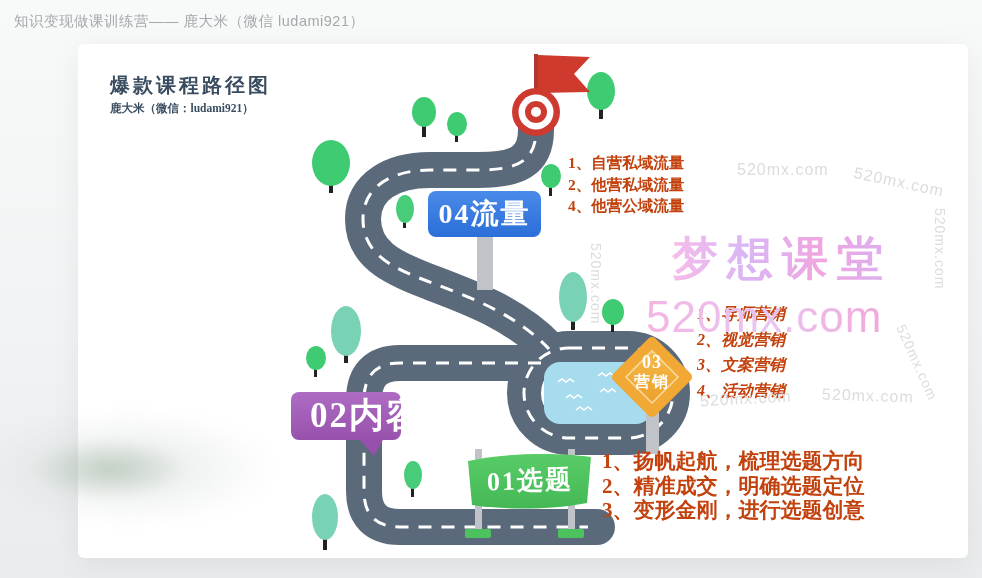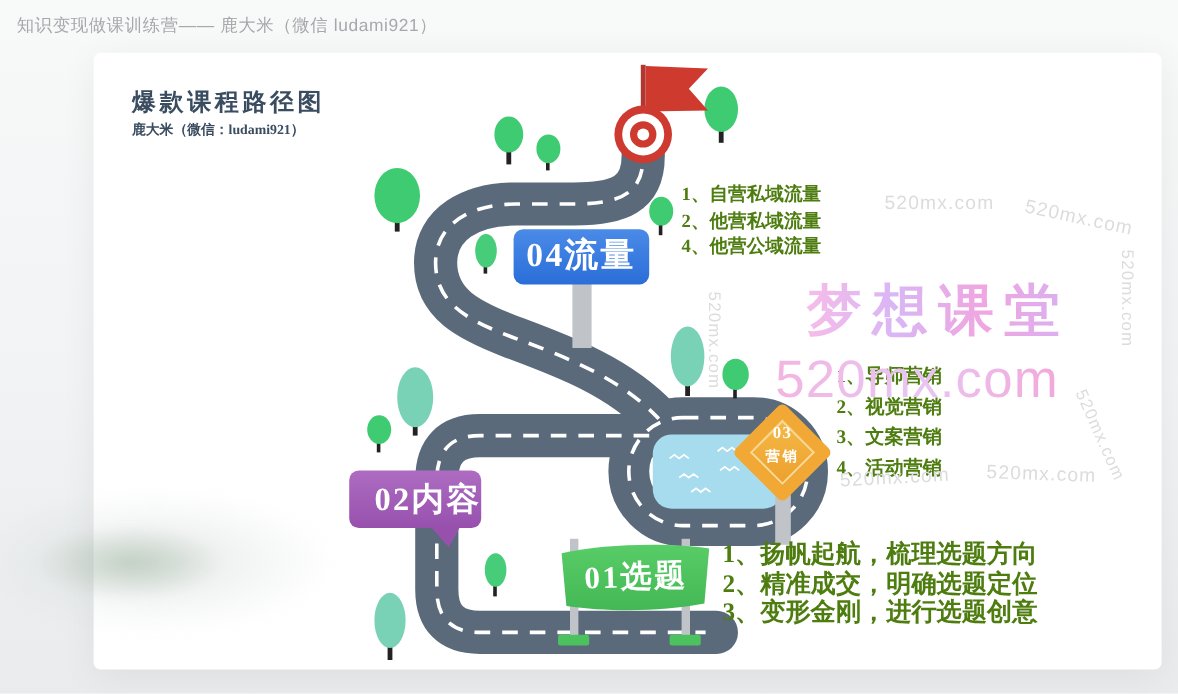--- a/index.html
+++ b/index.html
@@ -36,7 +36,7 @@
   .lbl-01{left:470px;top:458px;width:120px;height:46px;line-height:46px;font-size:26px;
           letter-spacing:2px;transform:rotate(-2deg);}
   
-  .list{font-family:"Liberation Serif","DejaVu Serif",serif;font-weight:700;color:#4d7c0f;
+  .list{font-family:"Liberation Serif","DejaVu Serif",serif;font-weight:700;color:#c2410c;
         white-space:nowrap;z-index:3;}
   .list-traffic{left:568px;top:152px;font-size:15.5px;line-height:21.5px;}
   .list-marketing{left:697px;top:301px;font-size:16px;line-height:25.5px;}

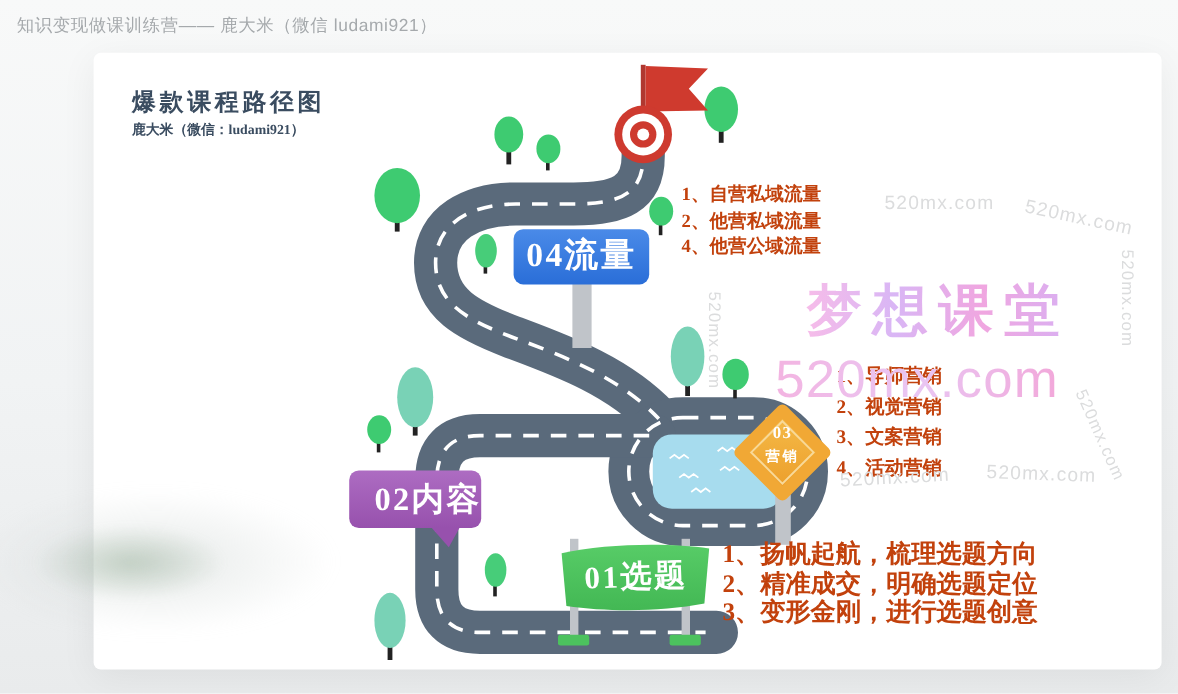--- a/index.html
+++ b/index.html
@@ -31,7 +31,7 @@
   .lbl-04{left:428px;top:191px;width:113px;height:59px;line-height:46px;font-size:28px;letter-spacing:2px;}
   .lbl-02{left:291px;top:392px;width:131px;height:48px;line-height:48px;font-size:27px;letter-spacing:2px;}
   .lbl-03{left:612px;top:352px;width:80px;}
-  .lbl-03 .l1{font-size:14px;line-height:20px;letter-spacing:1px;}
+  .lbl-03 .l1{font-size:18px;line-height:20px;letter-spacing:1px;}
   .lbl-03 .l2{font-size:12px;line-height:19px;letter-spacing:2px;font-family:Liberation Mono, monospace;}
   .lbl-01{left:470px;top:458px;width:120px;height:46px;line-height:46px;font-size:26px;
           letter-spacing:2px;transform:rotate(-2deg);}

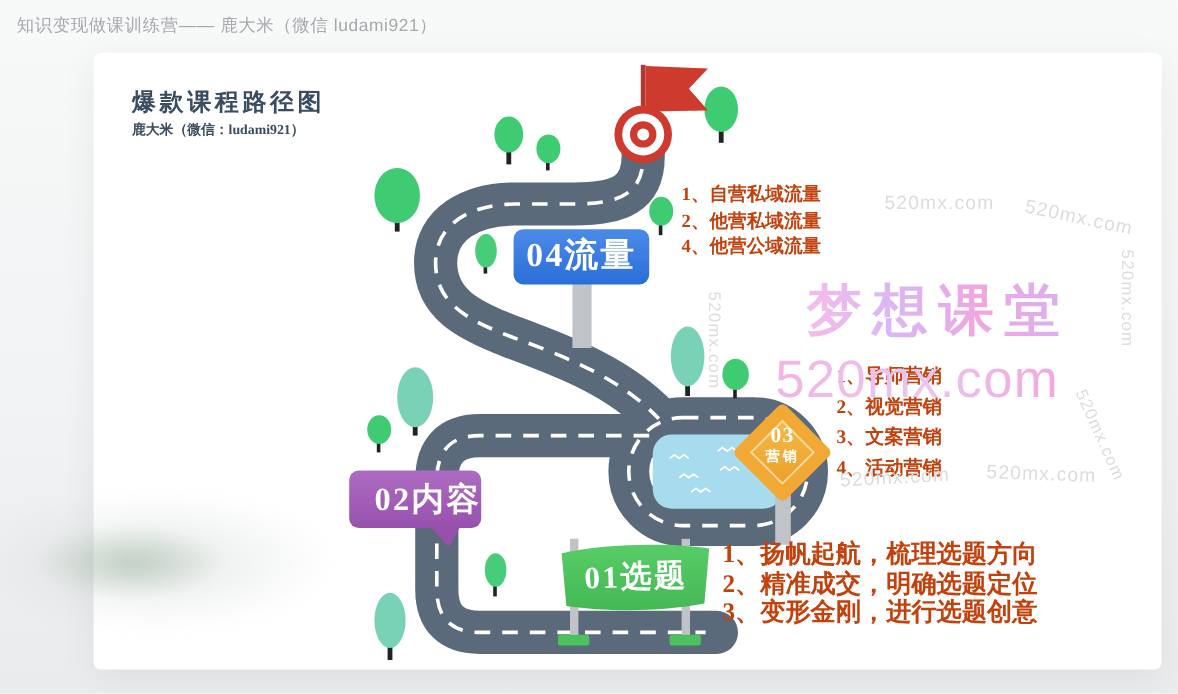--- a/index.html
+++ b/index.html
@@ -39,7 +39,7 @@
   .list{font-family:"Liberation Serif","DejaVu Serif",serif;font-weight:700;color:#c2410c;
         white-space:nowrap;z-index:3;}
   .list-traffic{left:568px;top:152px;font-size:15.5px;line-height:21.5px;}
-  .list-marketing{left:697px;top:301px;font-size:16px;line-height:25.5px;}
+  .list-marketing{left:697px;top:301px;font-size:16px;line-height:25.5px;font-style:italic;}
   .list-content{left:136px;top:338px;font-size:16.5px;line-height:23.4px;}
   .list-selection{left:602px;top:449px;font-size:21px;line-height:24.6px;}
   

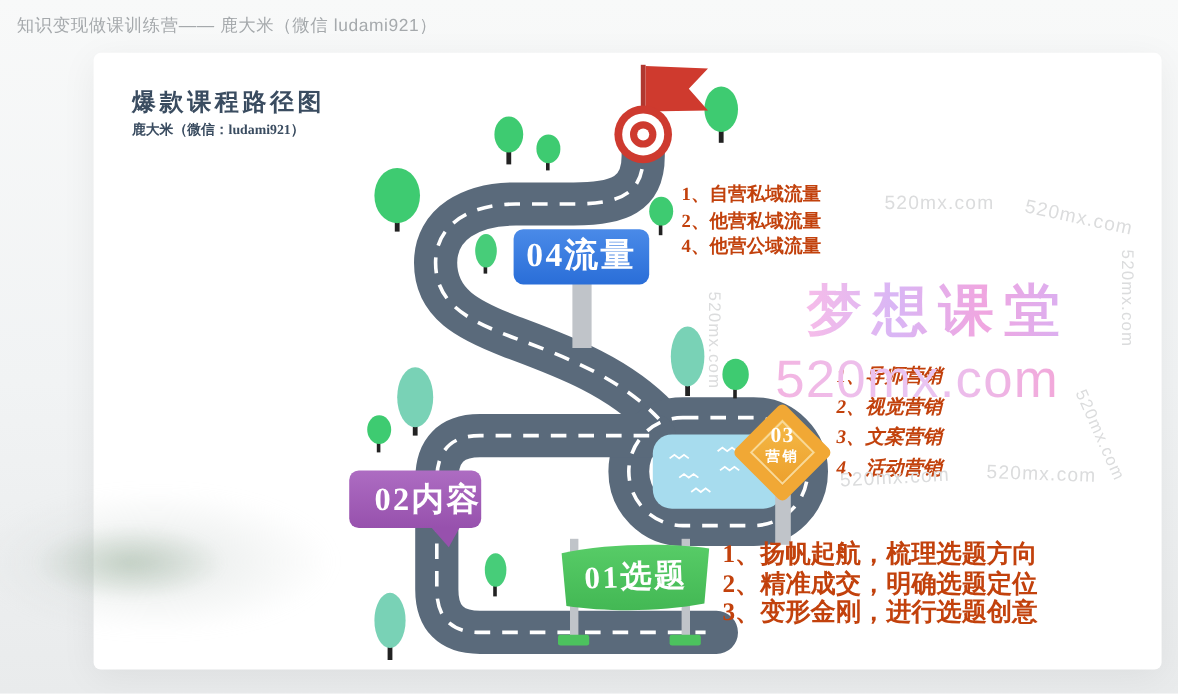--- a/index.html
+++ b/index.html
@@ -32,7 +32,7 @@
   .lbl-02{left:291px;top:392px;width:131px;height:48px;line-height:48px;font-size:27px;letter-spacing:2px;}
   .lbl-03{left:612px;top:352px;width:80px;}
   .lbl-03 .l1{font-size:18px;line-height:20px;letter-spacing:1px;}
-  .lbl-03 .l2{font-size:12px;line-height:19px;letter-spacing:2px;font-family:Liberation Mono, monospace;}
+  .lbl-03 .l2{font-size:16px;line-height:19px;letter-spacing:2px;}
   .lbl-01{left:470px;top:458px;width:120px;height:46px;line-height:46px;font-size:26px;
           letter-spacing:2px;transform:rotate(-2deg);}
   

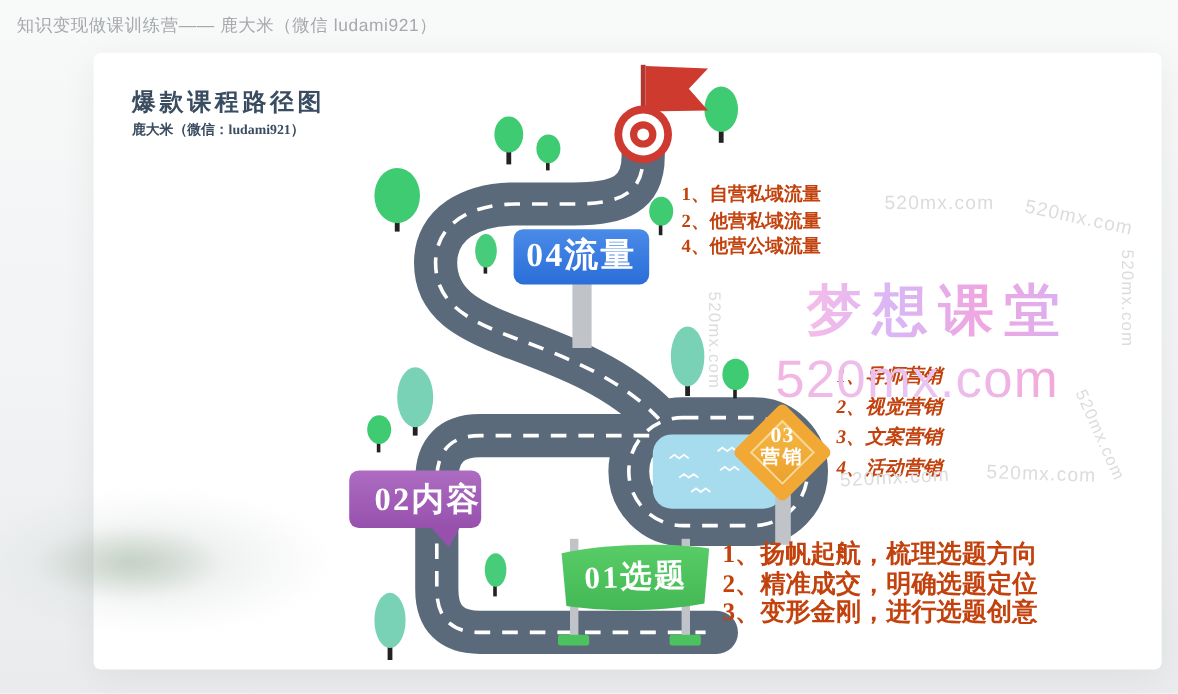--- a/index.html
+++ b/index.html
@@ -29,7 +29,7 @@
   .sign-label{font-family:"Liberation Serif","DejaVu Serif",serif;font-weight:700;color:#fff;
         text-align:center;white-space:nowrap;z-index:4;}
   .lbl-04{left:428px;top:191px;width:113px;height:59px;line-height:46px;font-size:28px;letter-spacing:2px;}
-  .lbl-02{left:291px;top:392px;width:131px;height:48px;line-height:48px;font-size:27px;letter-spacing:2px;}
+  .lbl-02{left:291px;top:392px;width:131px;height:48px;line-height:48px;font-size:35px;letter-spacing:2px;padding-left:10px;}
   .lbl-03{left:612px;top:352px;width:80px;}
   .lbl-03 .l1{font-size:18px;line-height:20px;letter-spacing:1px;}
   .lbl-03 .l2{font-size:16px;line-height:19px;letter-spacing:2px;}

